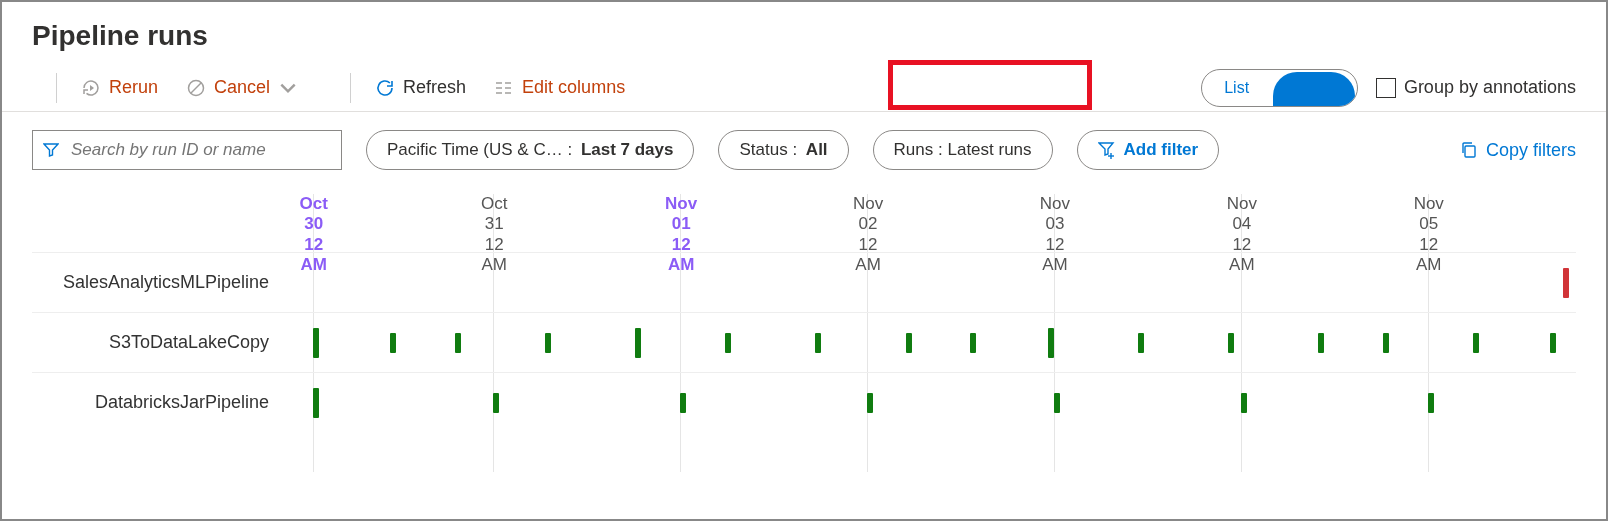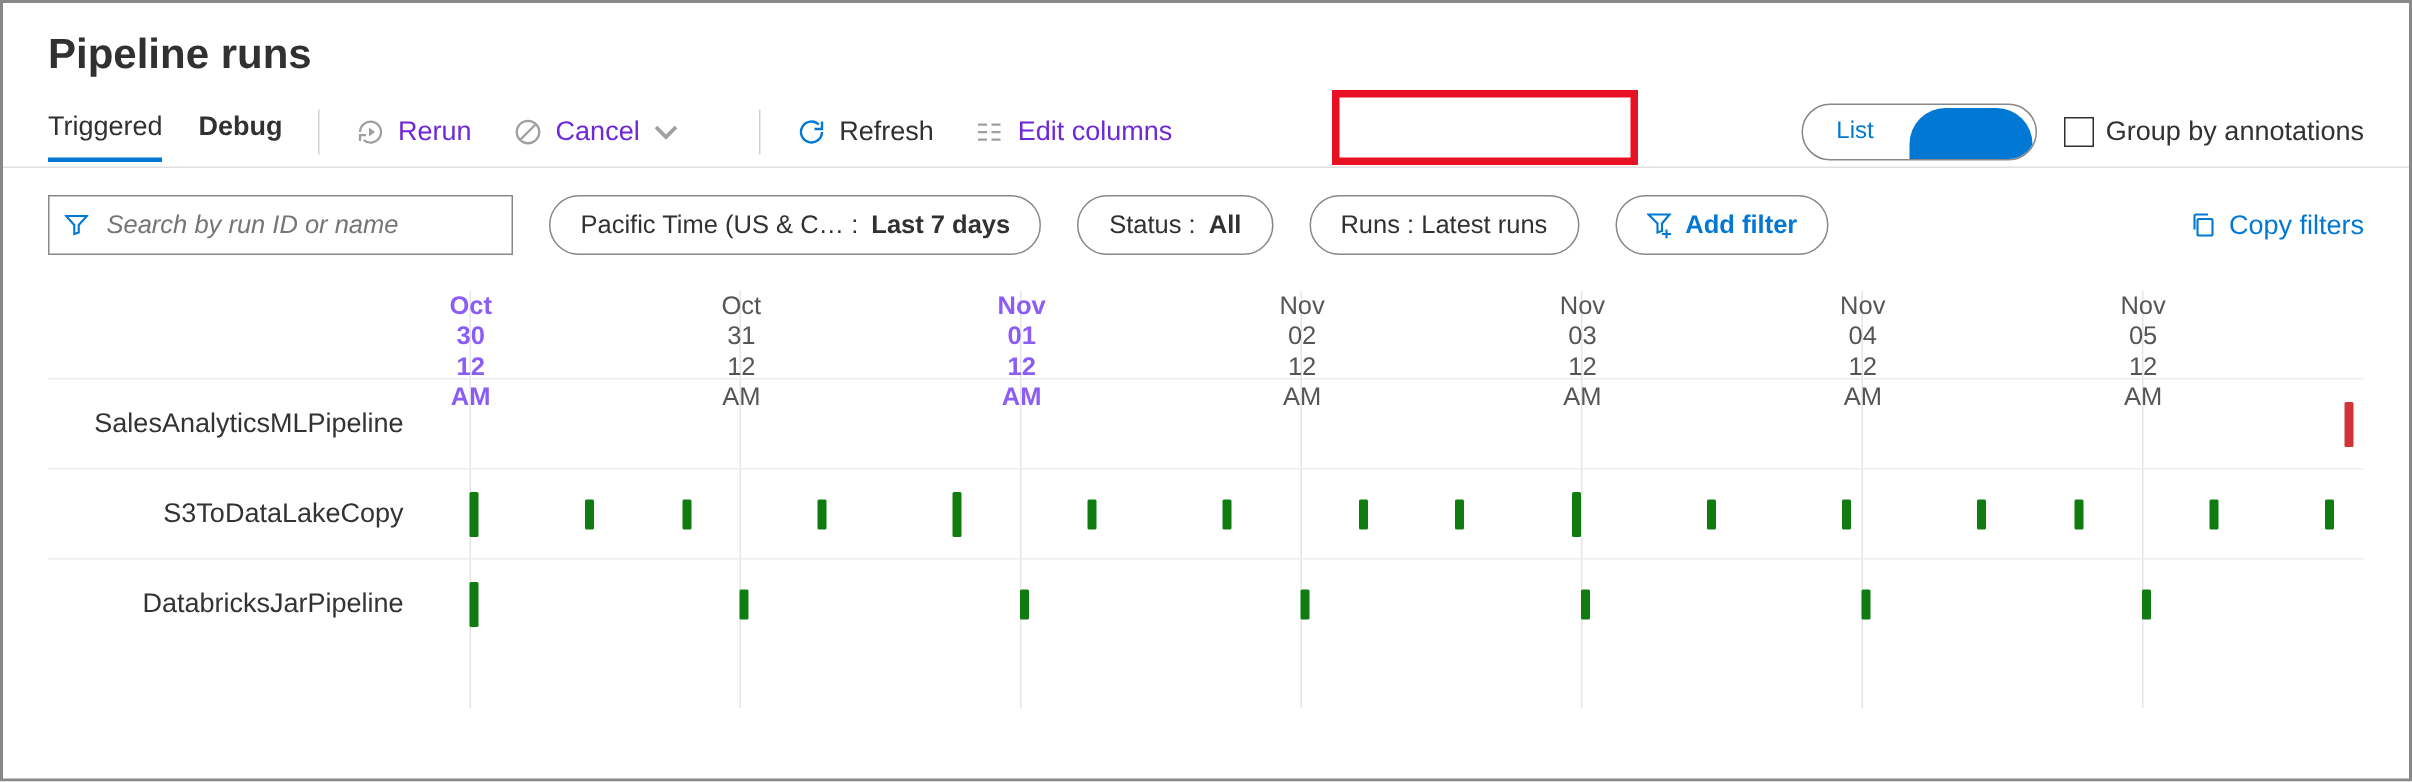--- a/index.html
+++ b/index.html
@@ -56,10 +56,6 @@
   <div class="title">Pipeline runs</div>
 
   <div class="toolbar">
-    <div class="tabs">
-      <div class="tab active">Triggered</div>
-      <div class="tab plain">Debug</div>
-    </div>
     <div class="vdiv"></div>
 
     <div class="tbtn">

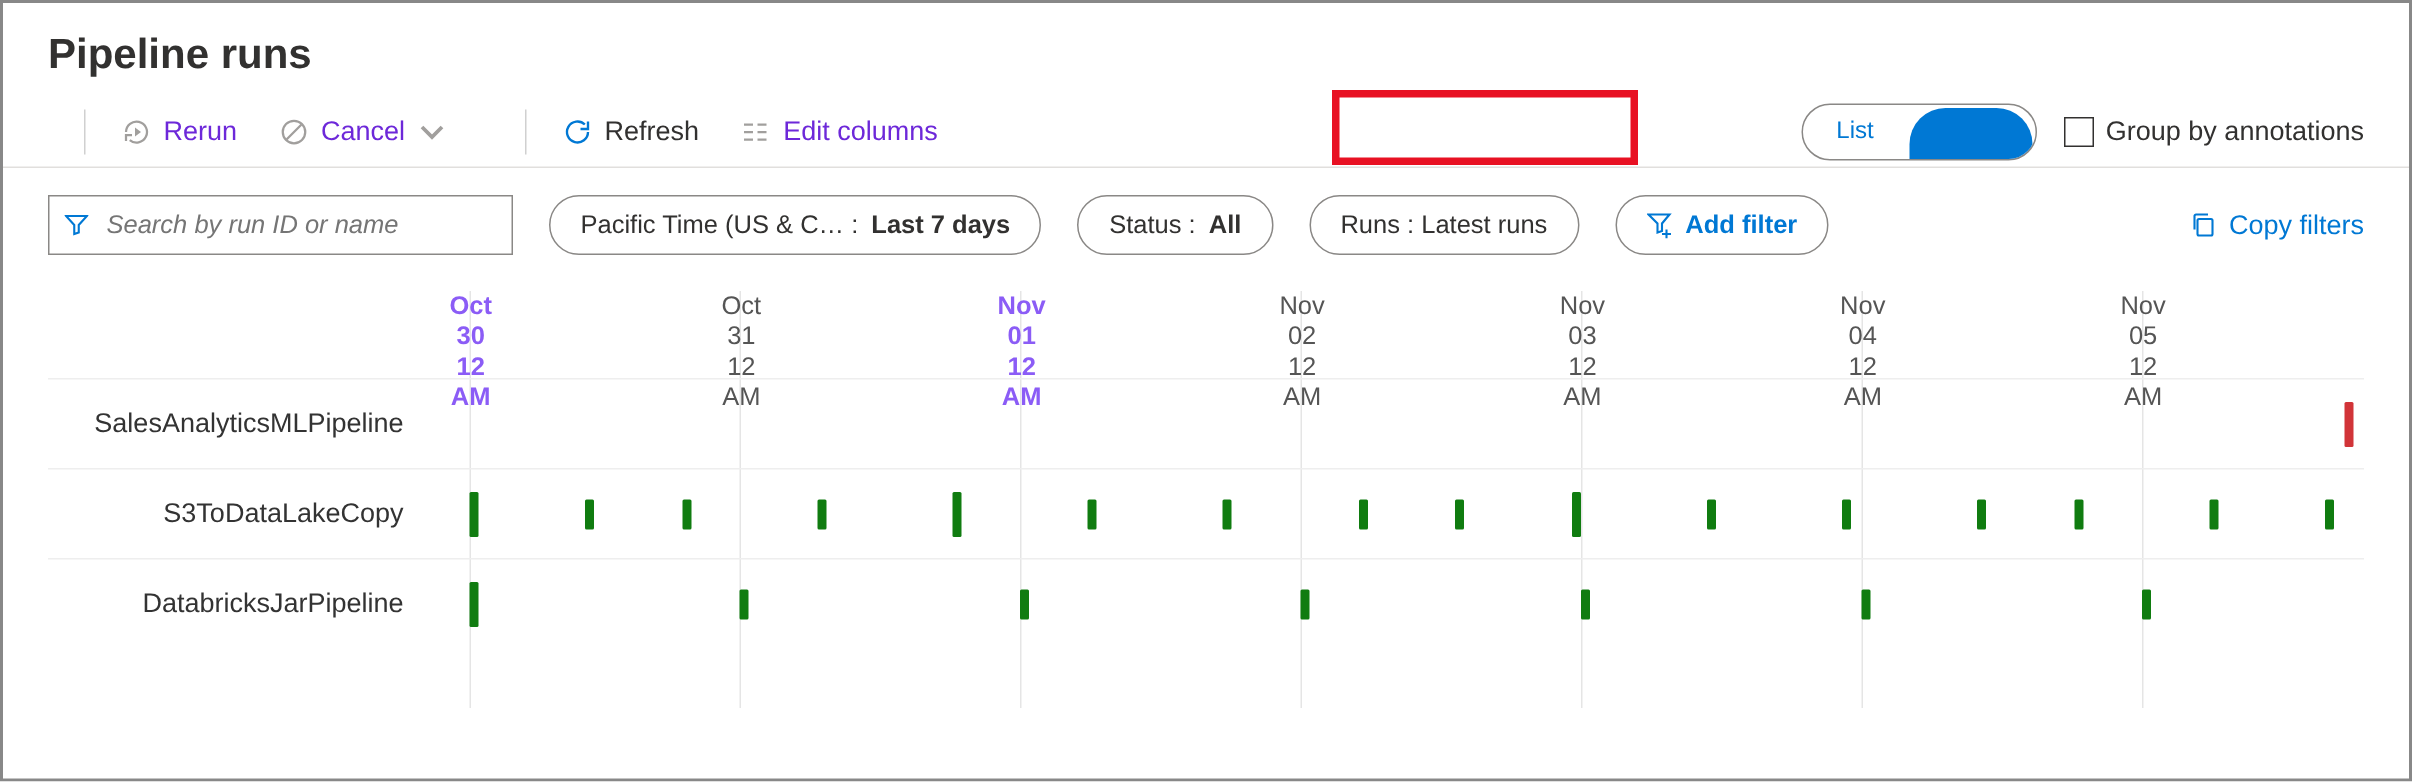--- a/index.html
+++ b/index.html
@@ -12,7 +12,7 @@
   .tab.active { color:#323130; font-weight:400; border-bottom:3px solid #0078d4; }
   .tab.plain { color:#323130; font-weight:600; }
   .vdiv { width:1px; height:30px; background:#d0d0d0; margin:0 24px; }
-  .tbtn { display:flex; align-items:center; gap:8px; font-size:18px; color:#6d28d9; cursor:default; margin-right:28px;}
+  .tbtn { display:flex; align-items:center; gap:8px; font-size:18px; color:#c2410c; cursor:default; margin-right:28px;}
   .tbtn.enabled { color:#323130; cursor:pointer; }
   .tbtn svg { width:20px; height:20px; }
   .seg-wrap { position:relative; margin-left:auto; display:flex; align-items:center; }

